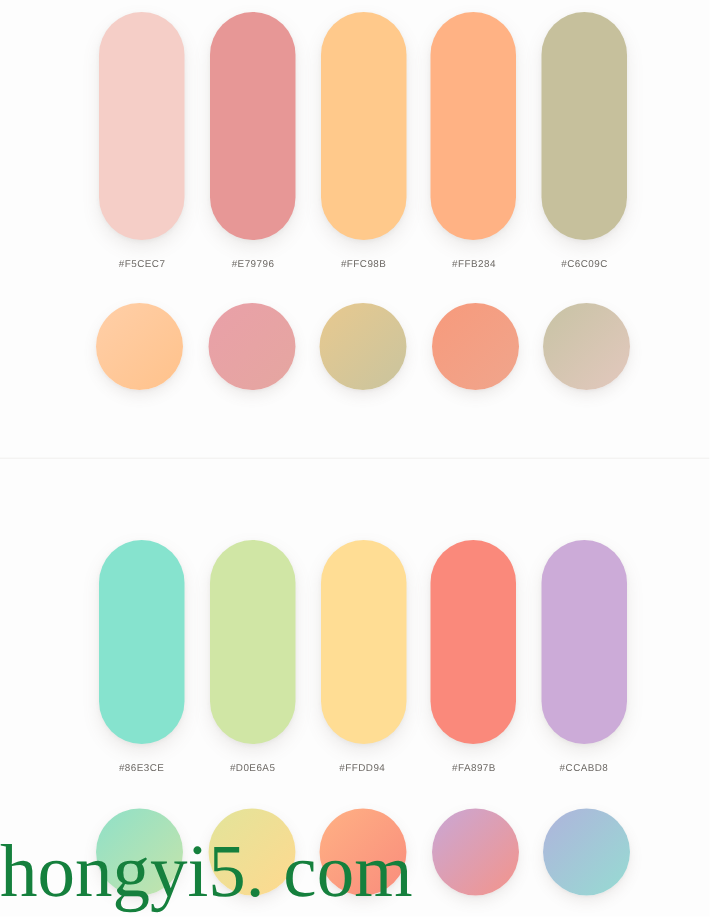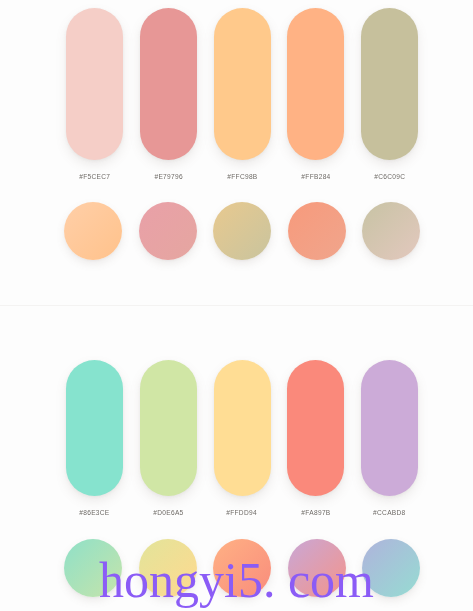--- a/index.html
+++ b/index.html
@@ -121,11 +121,10 @@
     left: 0;
     top: 555px;
     width: 473px;
-    text-align: center;
     font-family: "Liberation Serif", serif;
     font-size: 50px;
     line-height: 1;
-    color: #8b5cf6;
+    color: #15803d;
     letter-spacing: 0px;
     z-index: 5;
     white-space: nowrap;

